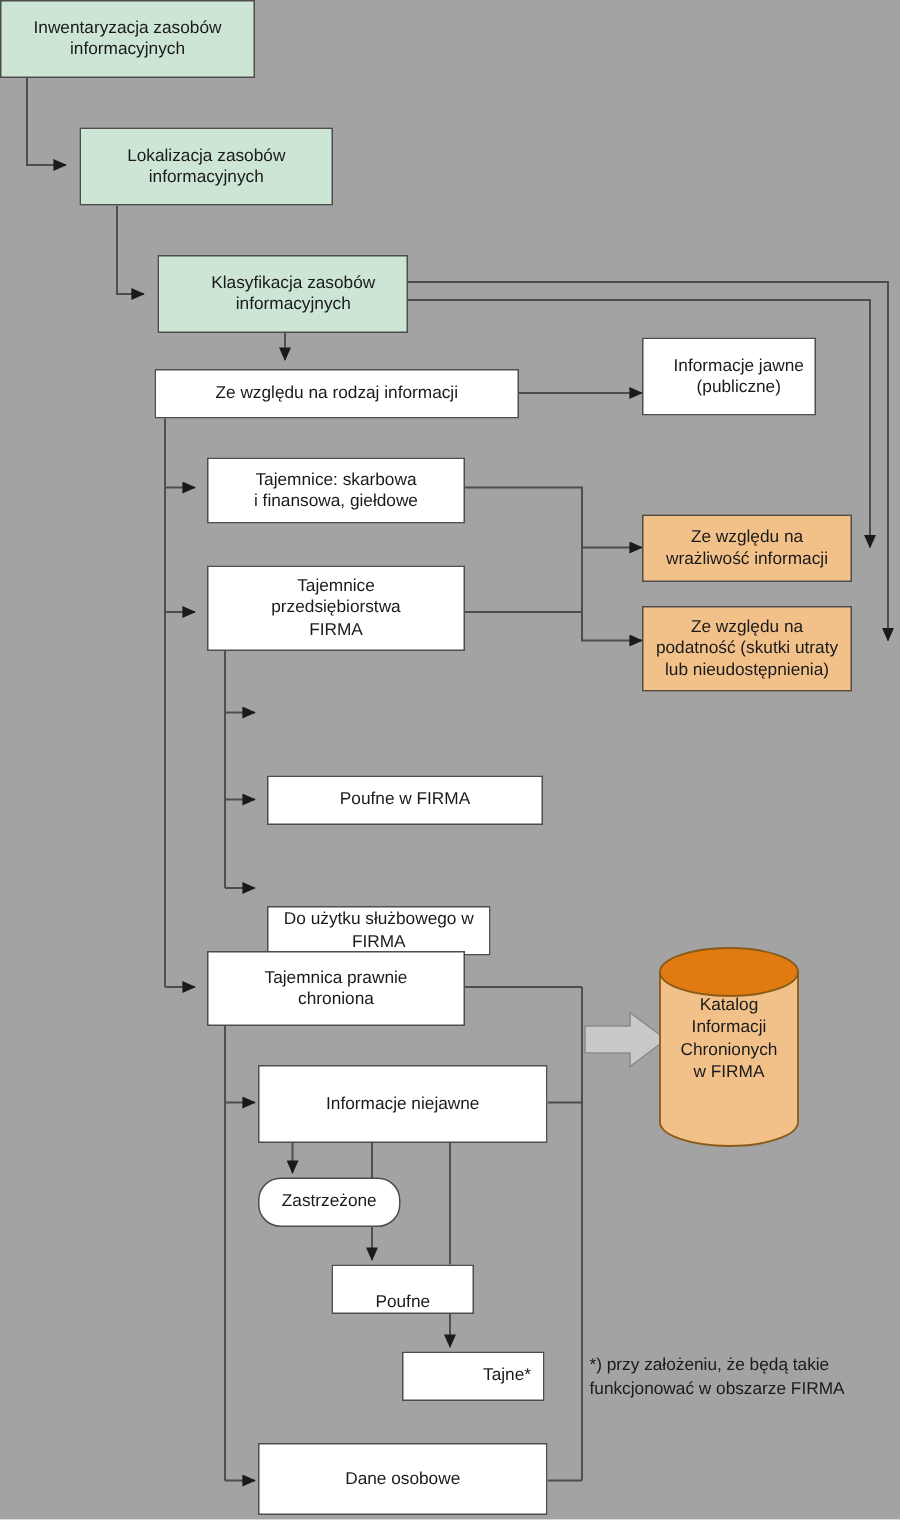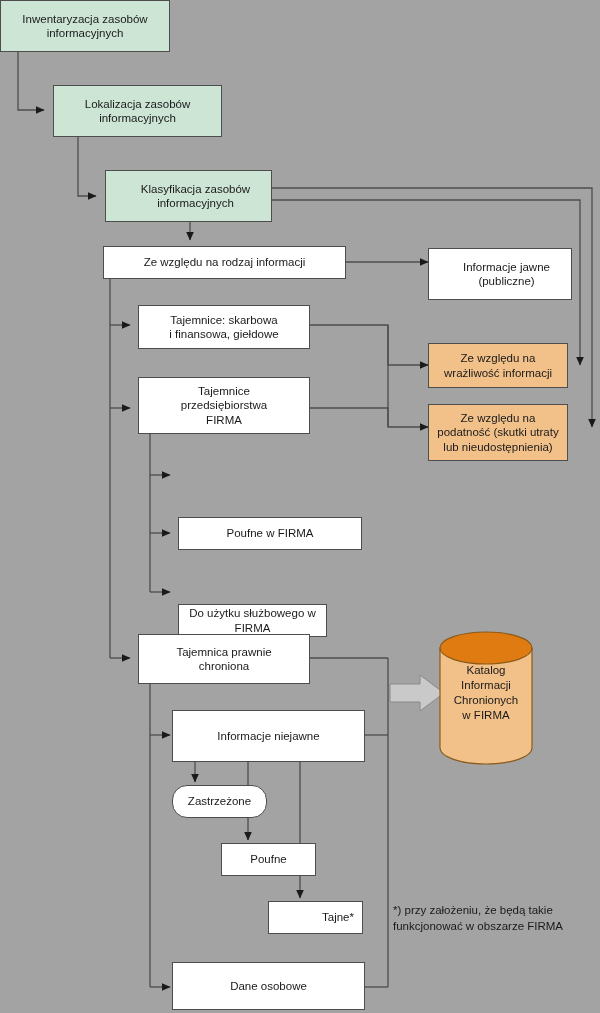--- a/index.html
+++ b/index.html
@@ -143,7 +143,7 @@
     <span class="txt">Ze względu na rodzaj informacji</span>
   </div>
 
-  <div class="nodebox white" style="left:428px; top:248px; width:144px; height:52px;padding-left:16px;">
+  <div class="nodebox white" style="left:428px; top:225px; width:116px; height:52px;padding-left:16px;">
     <span class="txt">Informacje jawne
 (publiczne)</span>
   </div>

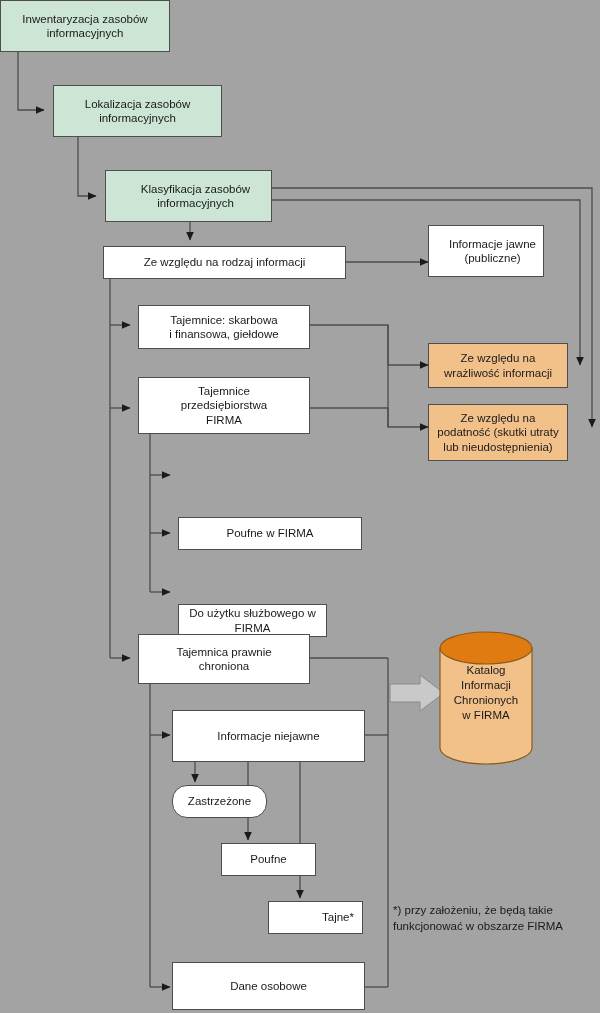--- a/index.html
+++ b/index.html
@@ -192,7 +192,7 @@
     <span class="txt">Zastrzeżone</span>
   </div>
 
-  <div class="nodebox white" style="left:221px; top:843px; width:95px; height:33px;">
+  <div class="nodebox white" style="left:221px; top:843px; width:95px; height:33px;align-items:flex-end;">
     <span class="txt">Poufne</span>
   </div>
 

